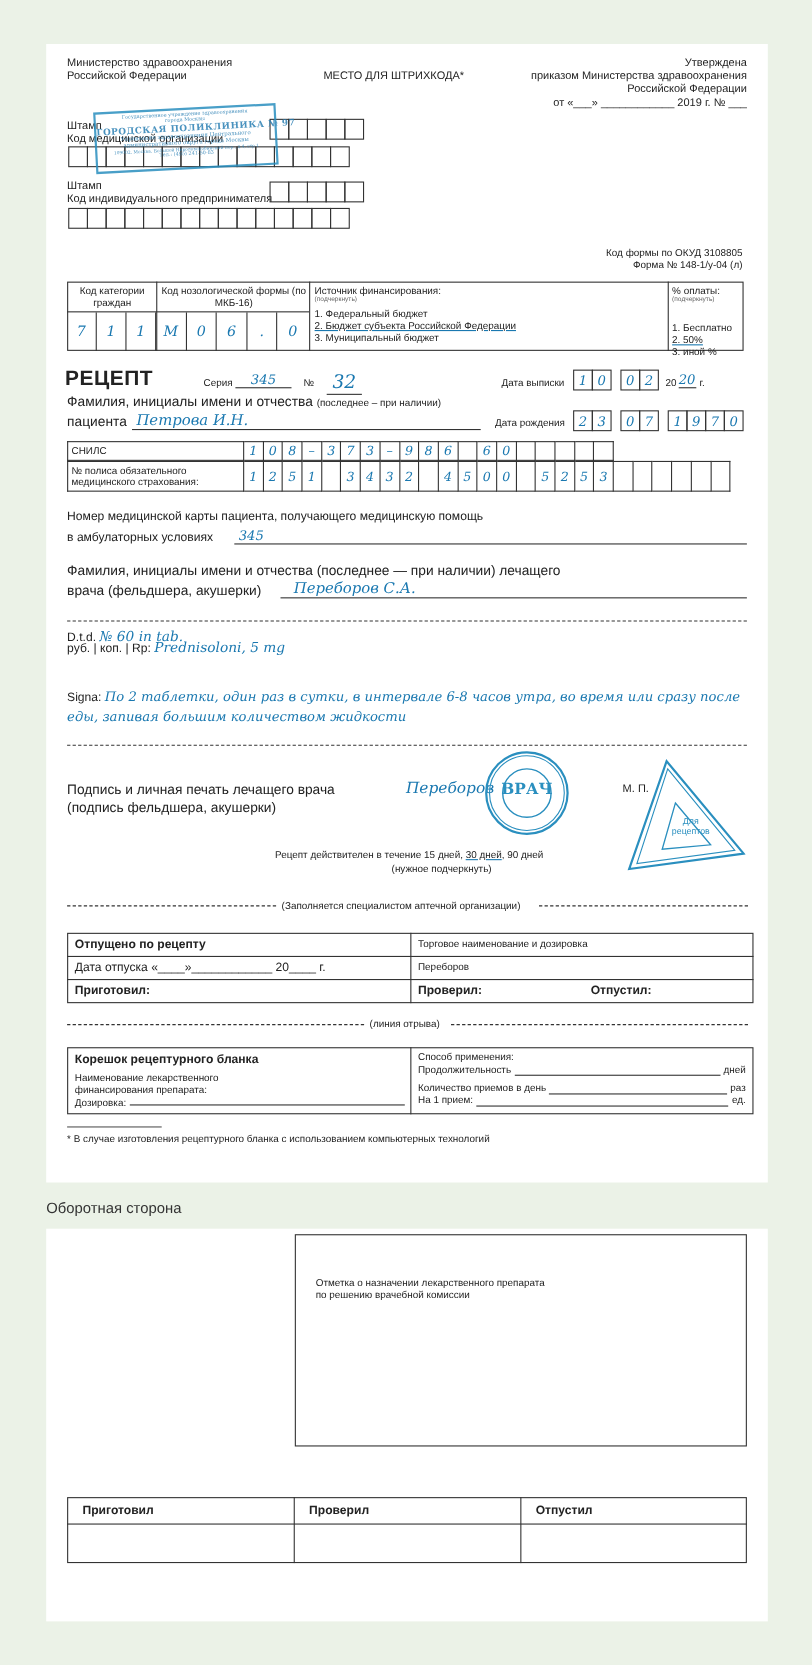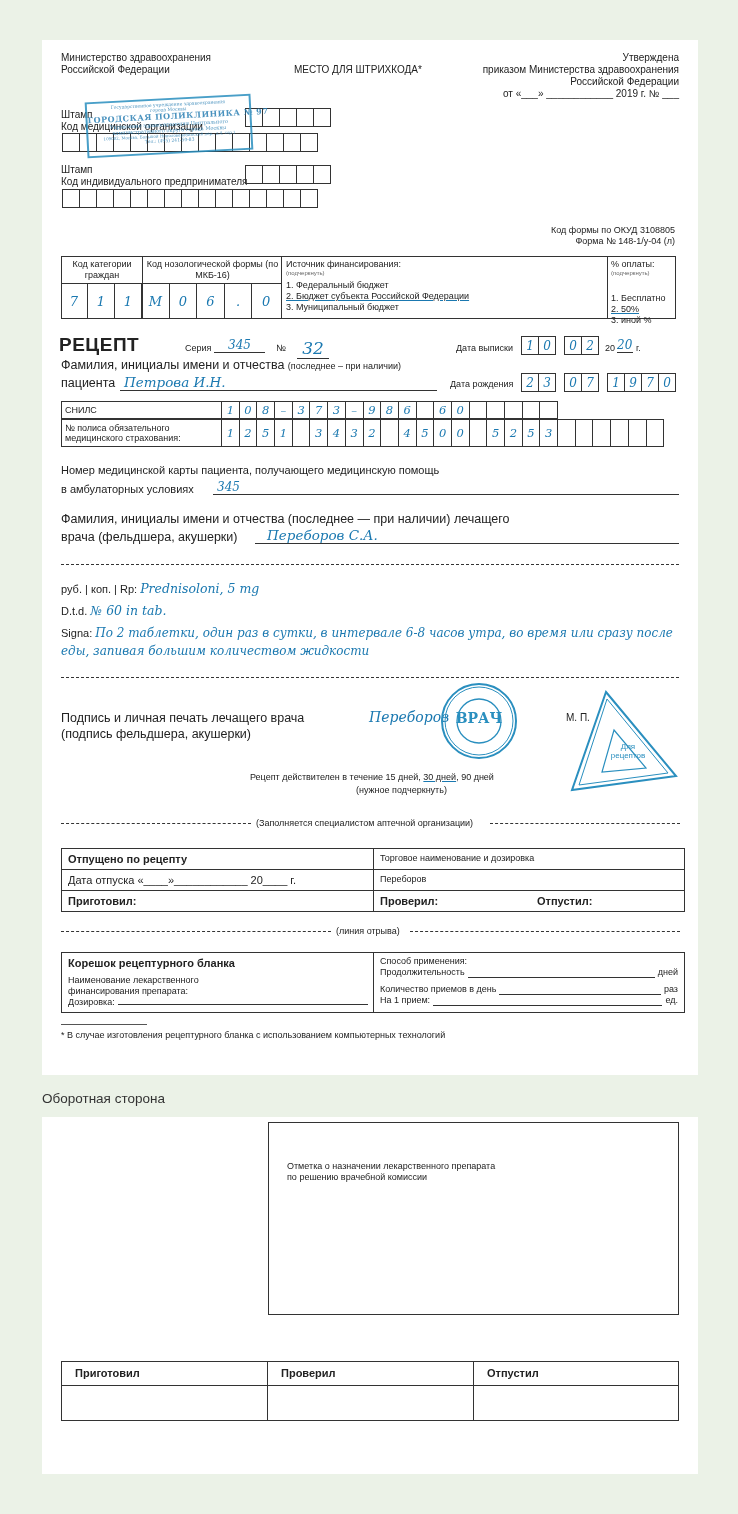--- a/index.html
+++ b/index.html
@@ -269,7 +269,7 @@
   <span>руб. | коп. | Rp:</span>
   <span class="hw" style="font-size:12.5px;">Prednisoloni, 5 mg</span>
 </div>
-<div class="abs t11" style="left:61px;top:604px;">
+<div class="abs t11" style="left:61px;top:572px;">
   <span>D.t.d.</span>
   <span class="hw" style="font-size:12.5px;">№ 60 in tab.</span>
 </div>

